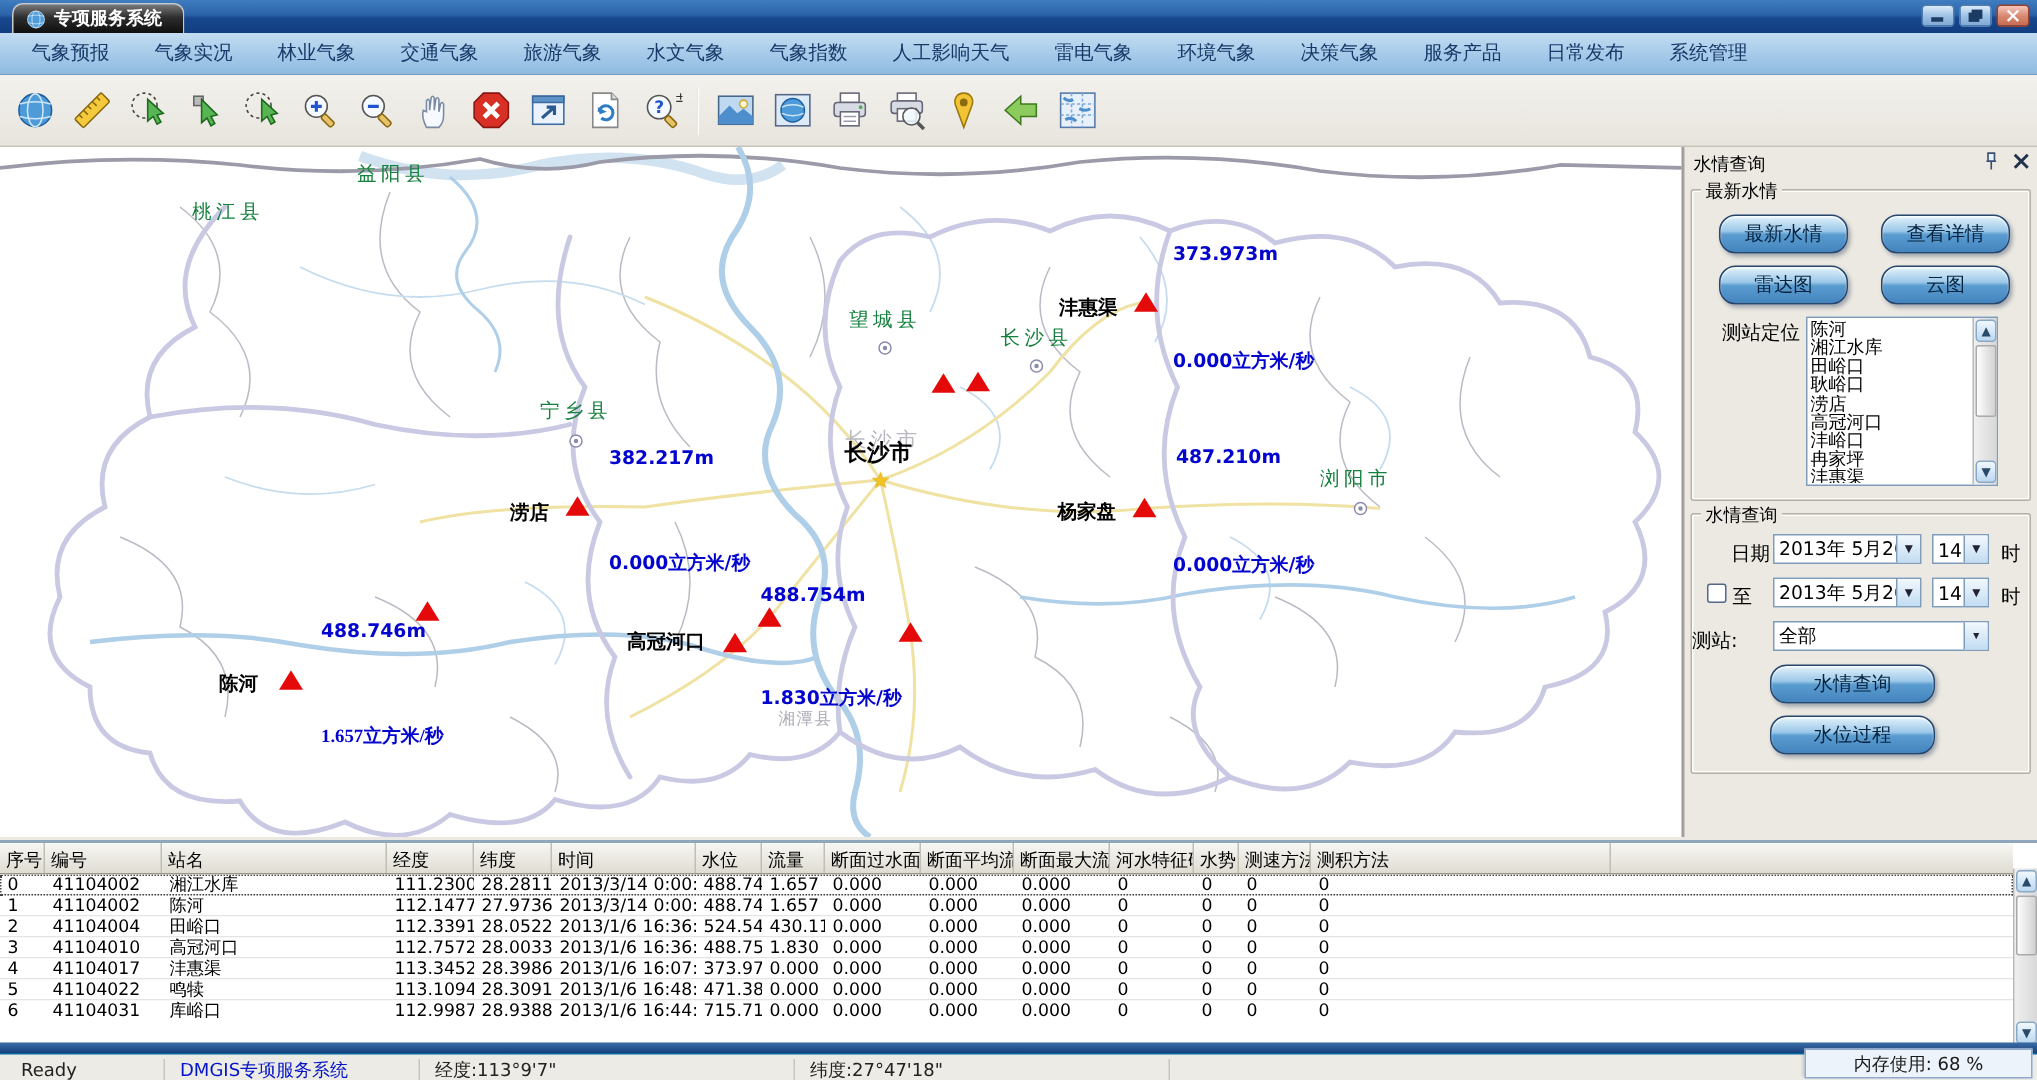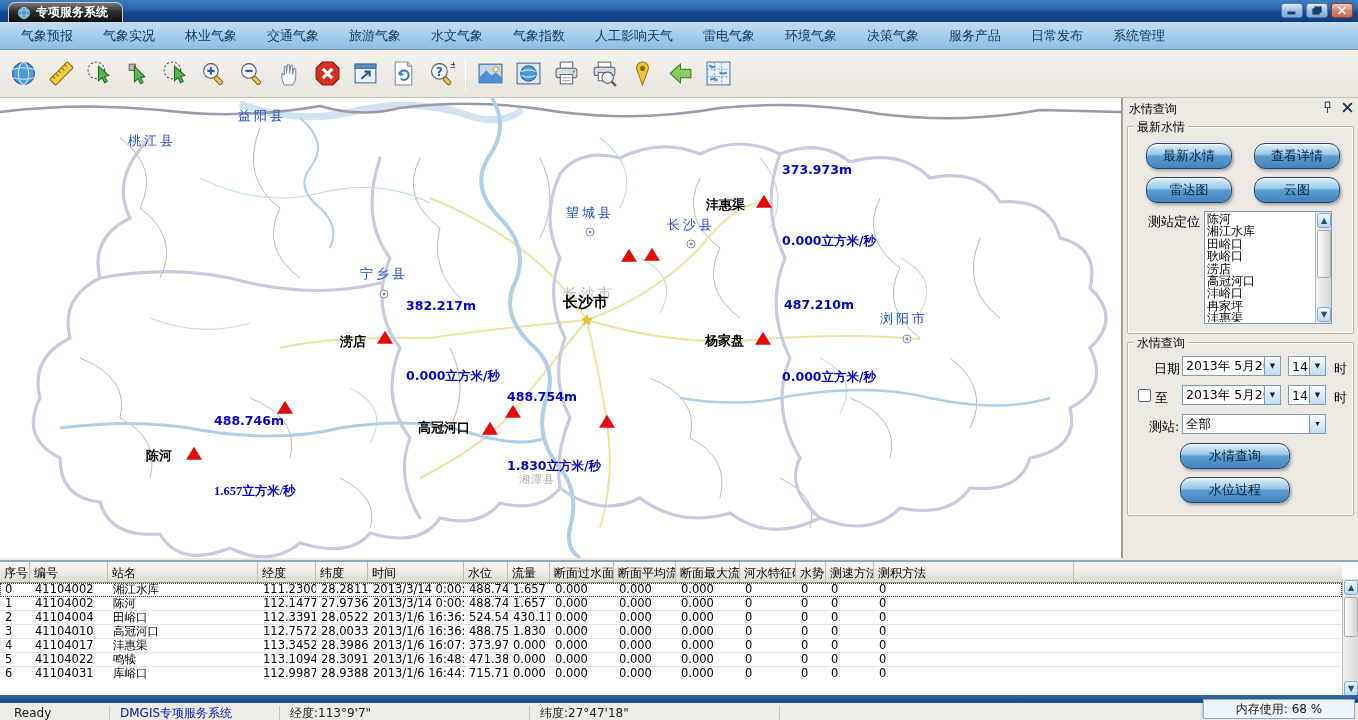--- a/index.html
+++ b/index.html
@@ -40,7 +40,7 @@
   
   .map-area { position:absolute; left:0; top:98px; width:1122px; height:460px; background:#FFF; overflow:hidden; border-right:1px solid #9A9A9A; }
   .map-overlay { position:absolute; left:0; top:0; width:100%; height:100%; }
-  .map-city { position:absolute; transform:translate(-50%,-50%); color:#1d4ed8; font-size:13px; letter-spacing:3px; white-space:nowrap; }
+  .map-city { position:absolute; transform:translate(-50%,-50%); color:#15803d; font-size:13px; letter-spacing:3px; white-space:nowrap; }
   .map-city.small { font-size:11px; color:#ACACB6; letter-spacing:1px; }
   .map-city.ghost { color:#B9B9C2; font-size:14px; }
   .map-bold { position:absolute; transform:translate(0,-50%); color:#000; font-weight:bold; font-size:13px; white-space:nowrap; }

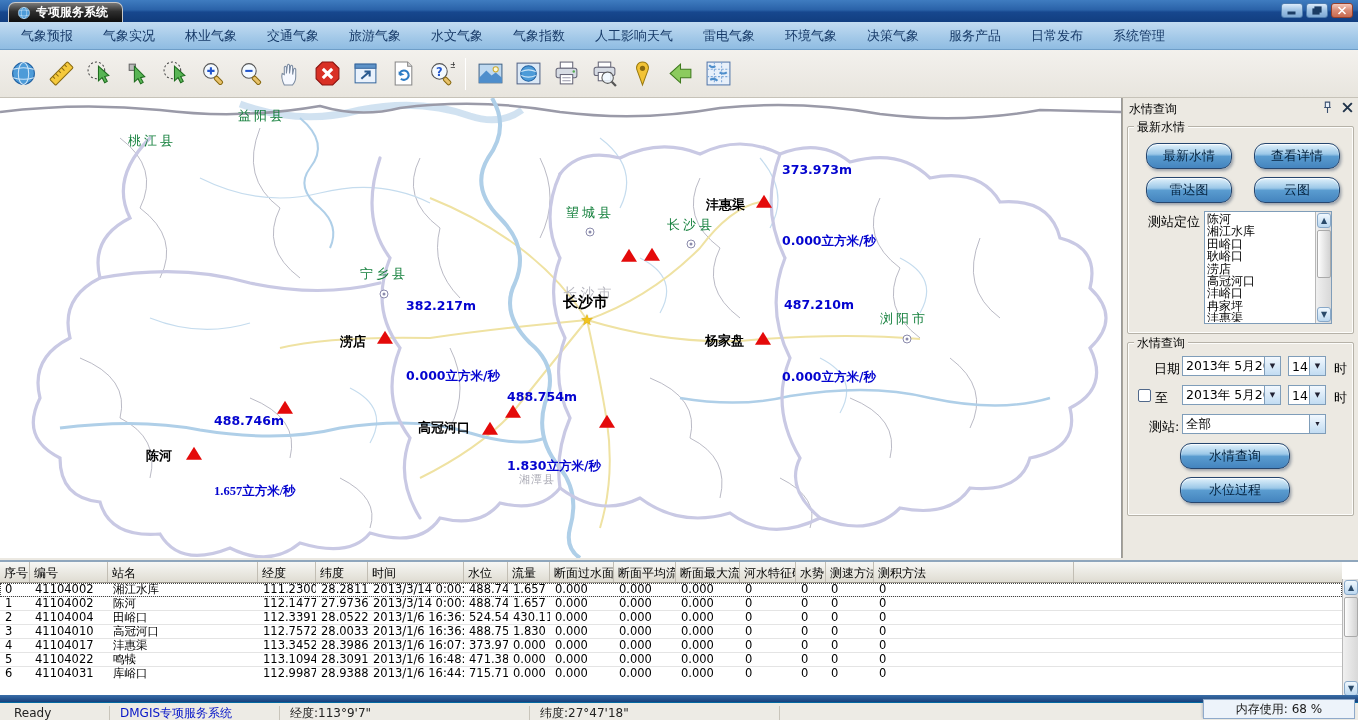--- a/index.html
+++ b/index.html
@@ -430,7 +430,7 @@
           <span class="cbtn">▼</span>
       </div>
       <span class="fld-label" style="left:206px; top:46px;">时</span>
-      <span class="fld-label" style="left:21px; top:75px;">测站:</span>
+      <span class="fld-label" style="left:0; top:75px;">测站:</span>
       <div class="combo" style="left:54px; top:71px; width:144px; height:20px;font-family:Liberation Serif, serif;">
         <span class="cval">全部</span>
           <span class="cbtn">▼</span>

